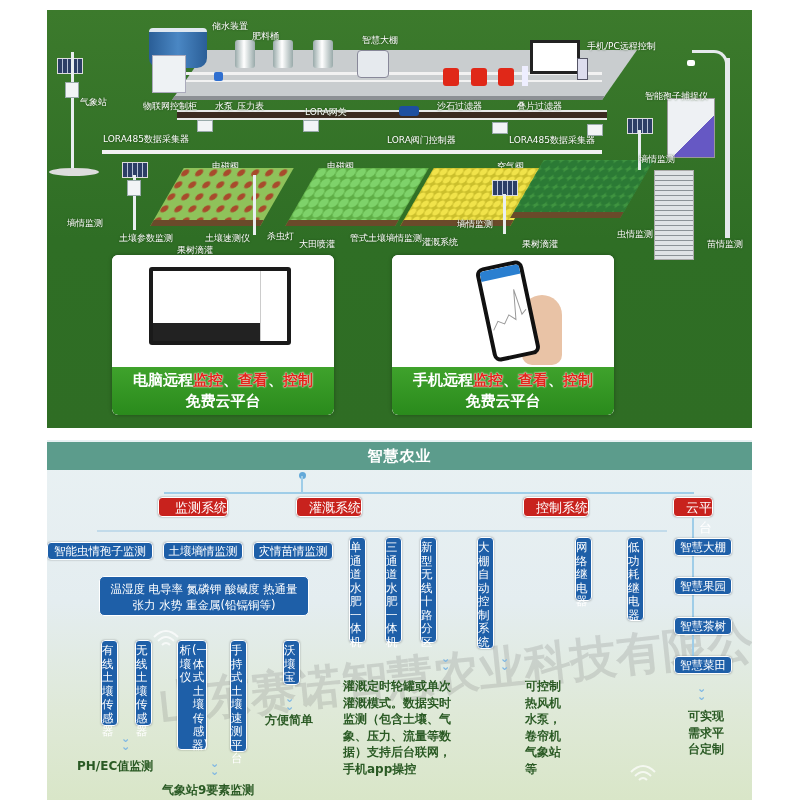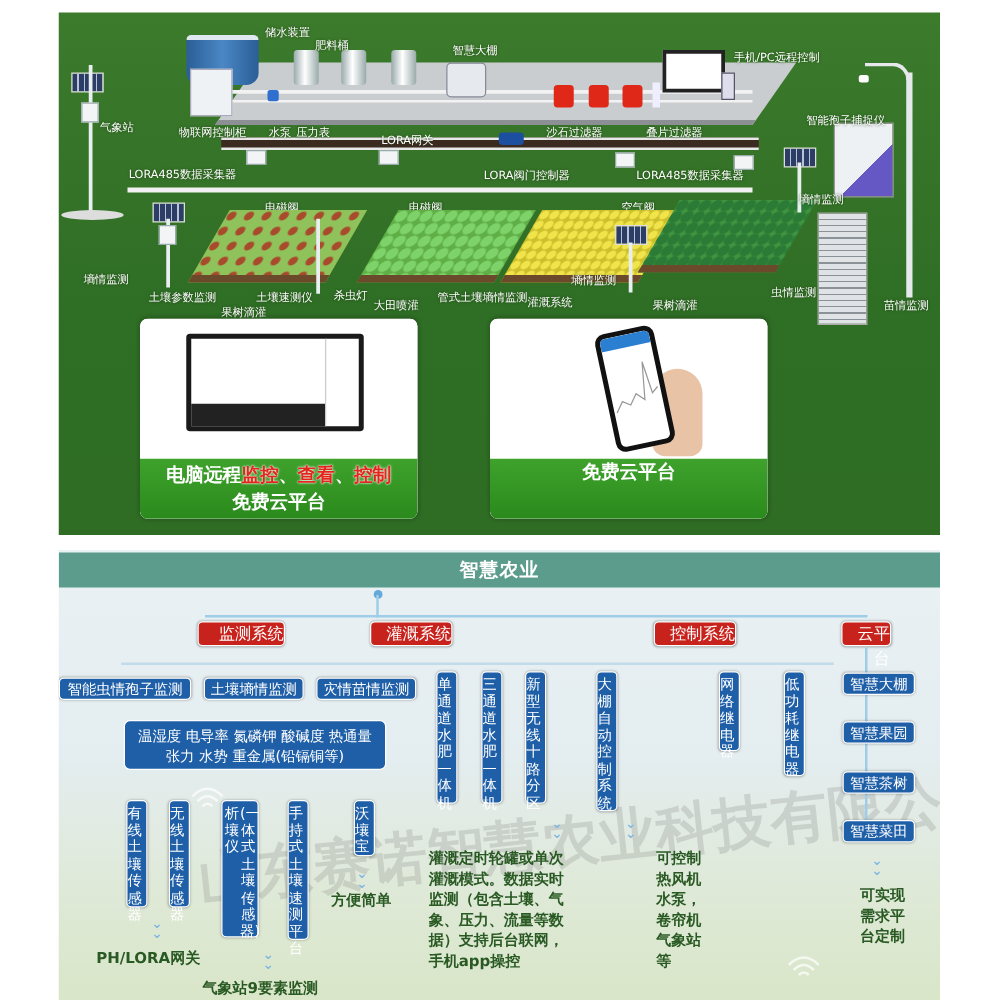--- a/index.html
+++ b/index.html
@@ -174,6 +174,7 @@
         </div>
     </div>
     <div class="cap">
+      <div class="l1"><span>手机远程</span><span class="red">监控</span><span>、</span><span class="red">查看</span><span>、</span><span class="red">控制</span></div>
       <div class="l2">免费云平台</div>
     </div>
   </div>

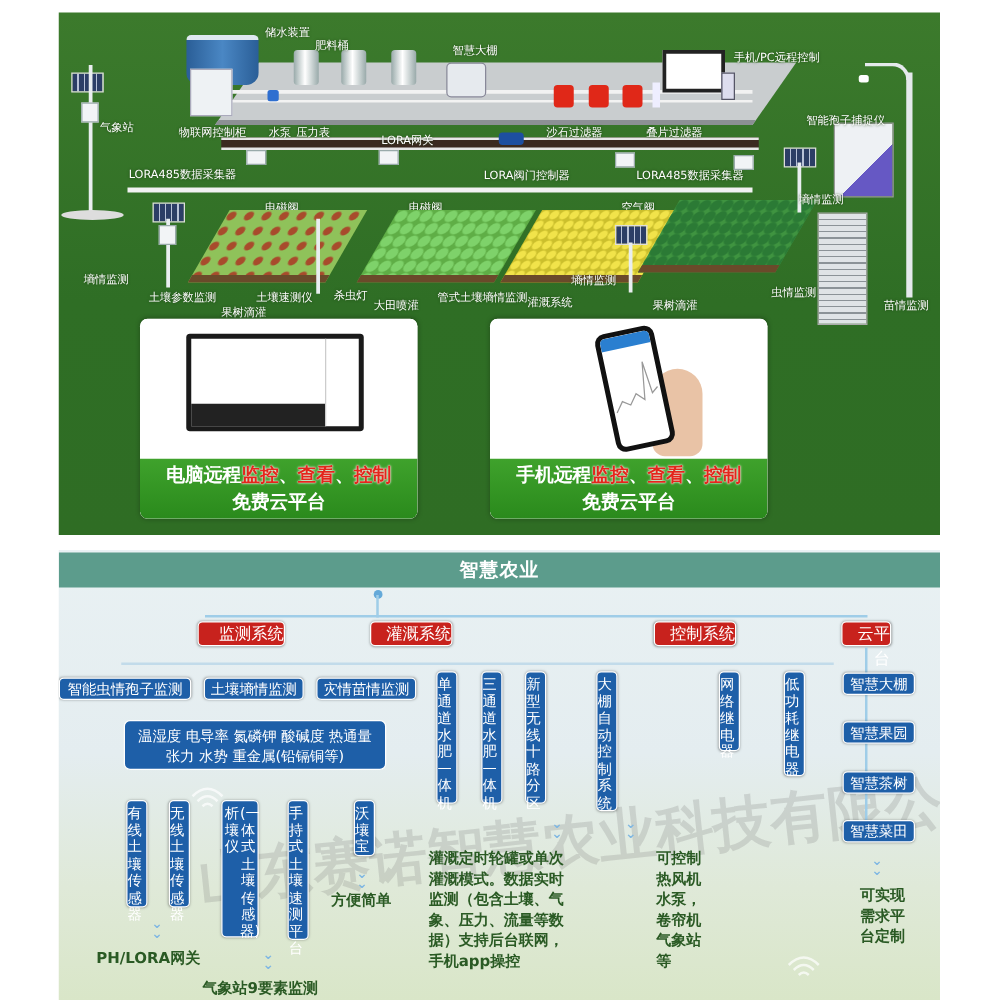--- a/index.html
+++ b/index.html
@@ -214,7 +214,7 @@
   <div class="chev" style="left:74px;top:295px">⌄<br>⌄</div>
   <div class="chev" style="left:163px;top:320px">⌄<br>⌄</div>
   <div class="chev" style="left:238px;top:255px">⌄<br>⌄</div>
-  <div class="note" style="left:30px;top:318px">PH/LORA网关</div>
+  <div class="note" style="left:30px;top:318px">PH/EC值监测</div>
   <div class="note" style="left:115px;top:342px">气象站9要素监测</div>
   <div class="note" style="left:218px;top:272px">方便简单</div>
 

